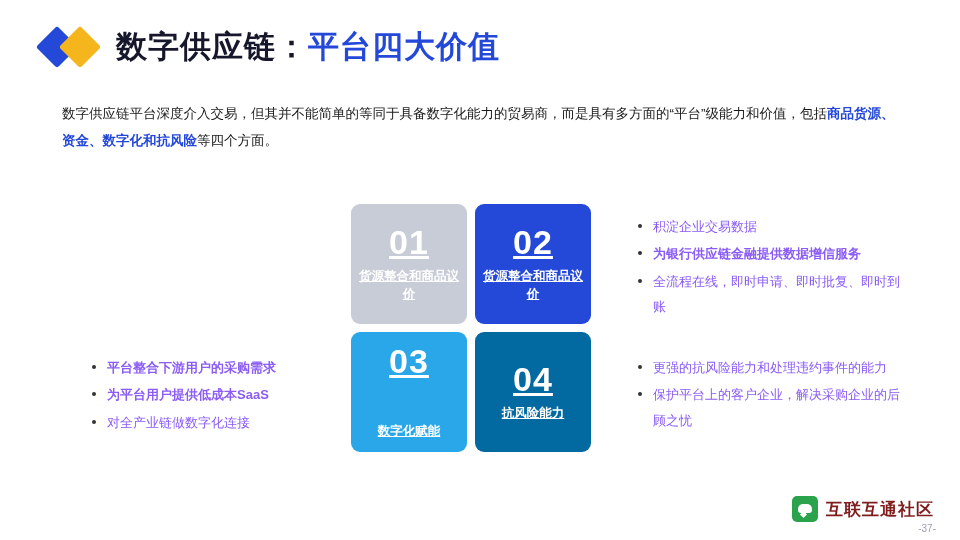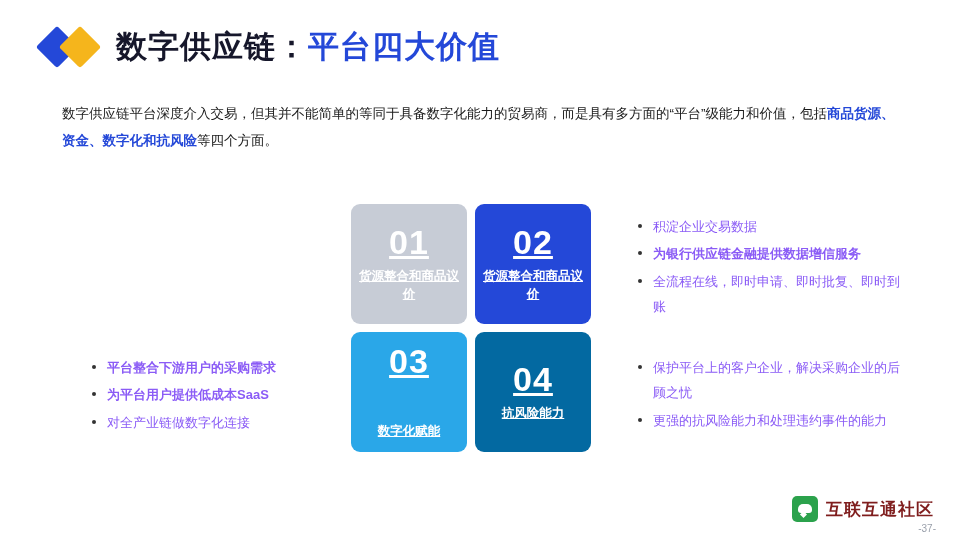--- a/index.html
+++ b/index.html
@@ -263,8 +263,8 @@
 
   <div class="bullets right-bot">
     <ul>
+      <li>更强的抗风险能力和处理违约事件的能力</li>
       <li>保护平台上的客户企业，解决采购企业的后顾之忧</li>
-      <li>更强的抗风险能力和处理违约事件的能力</li>
     </ul>
   </div>
 

